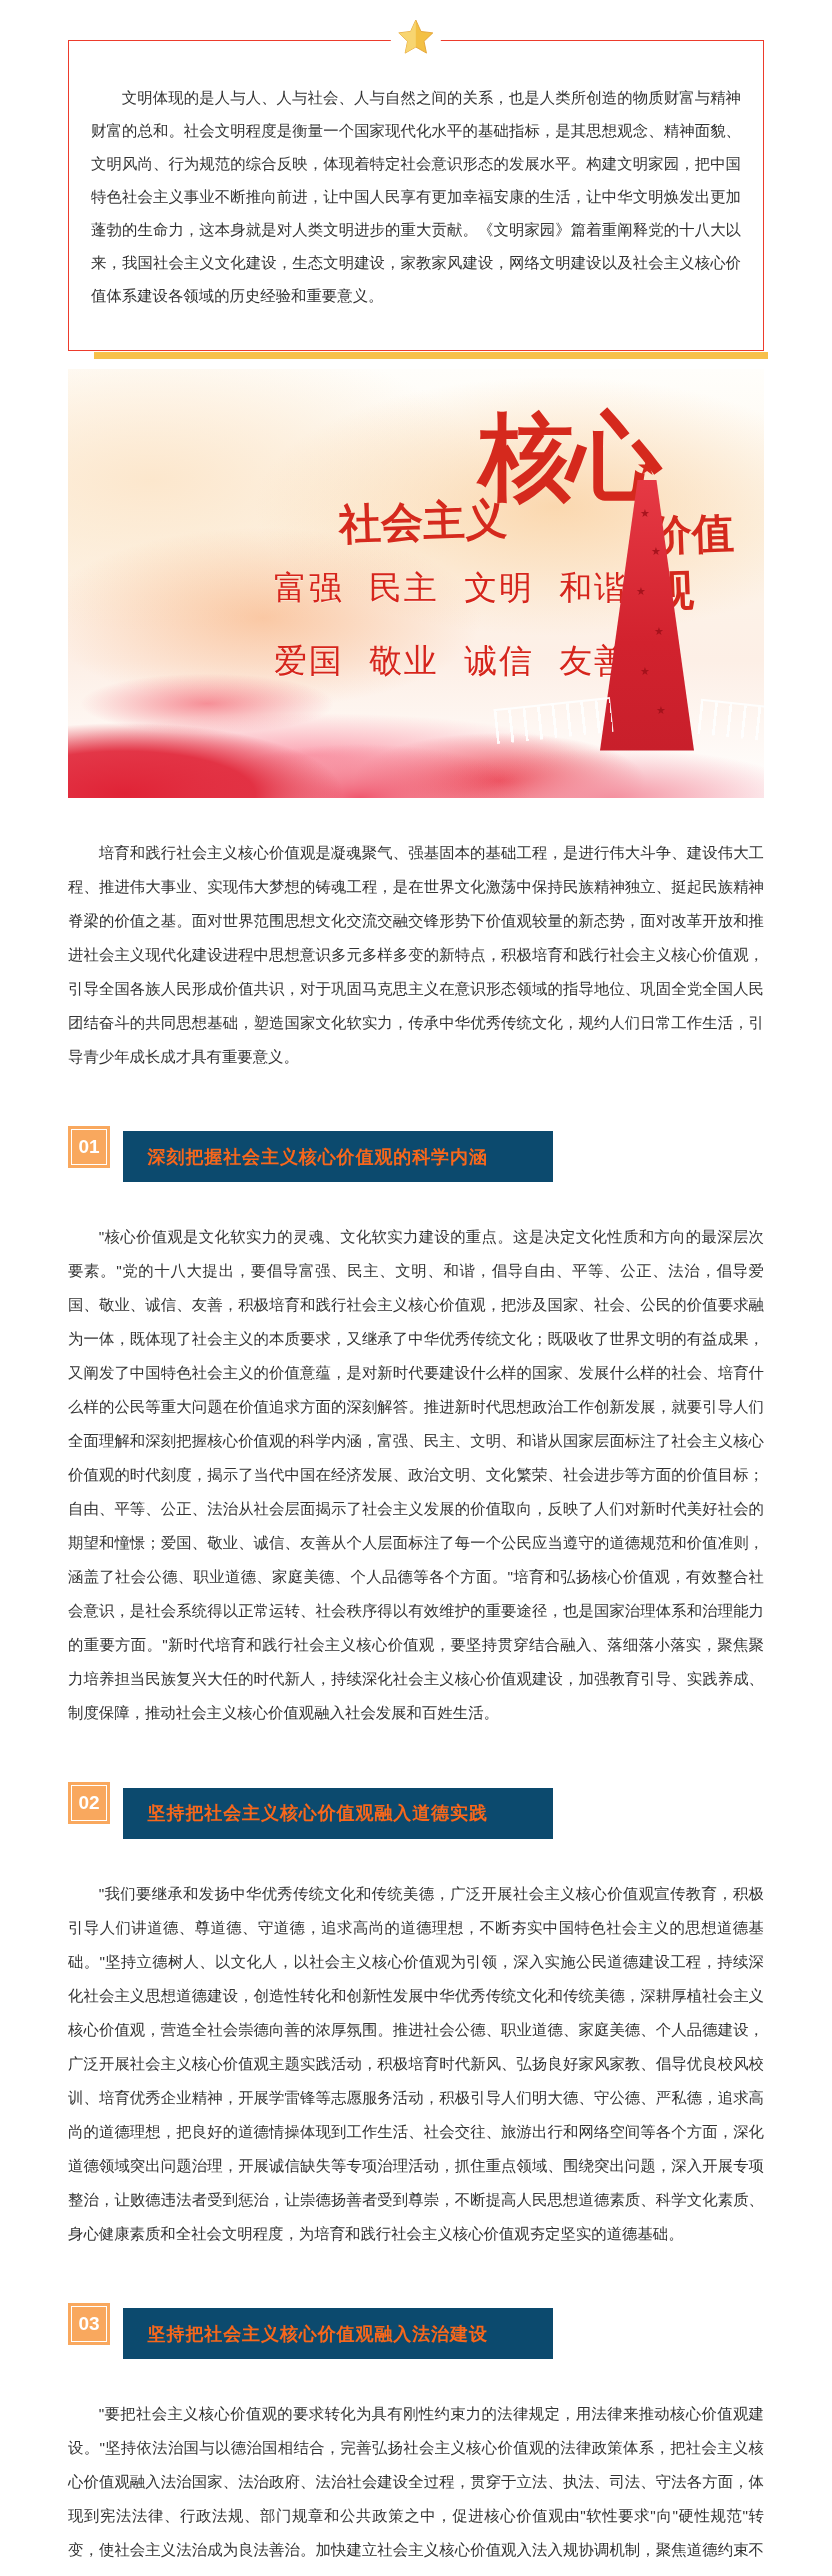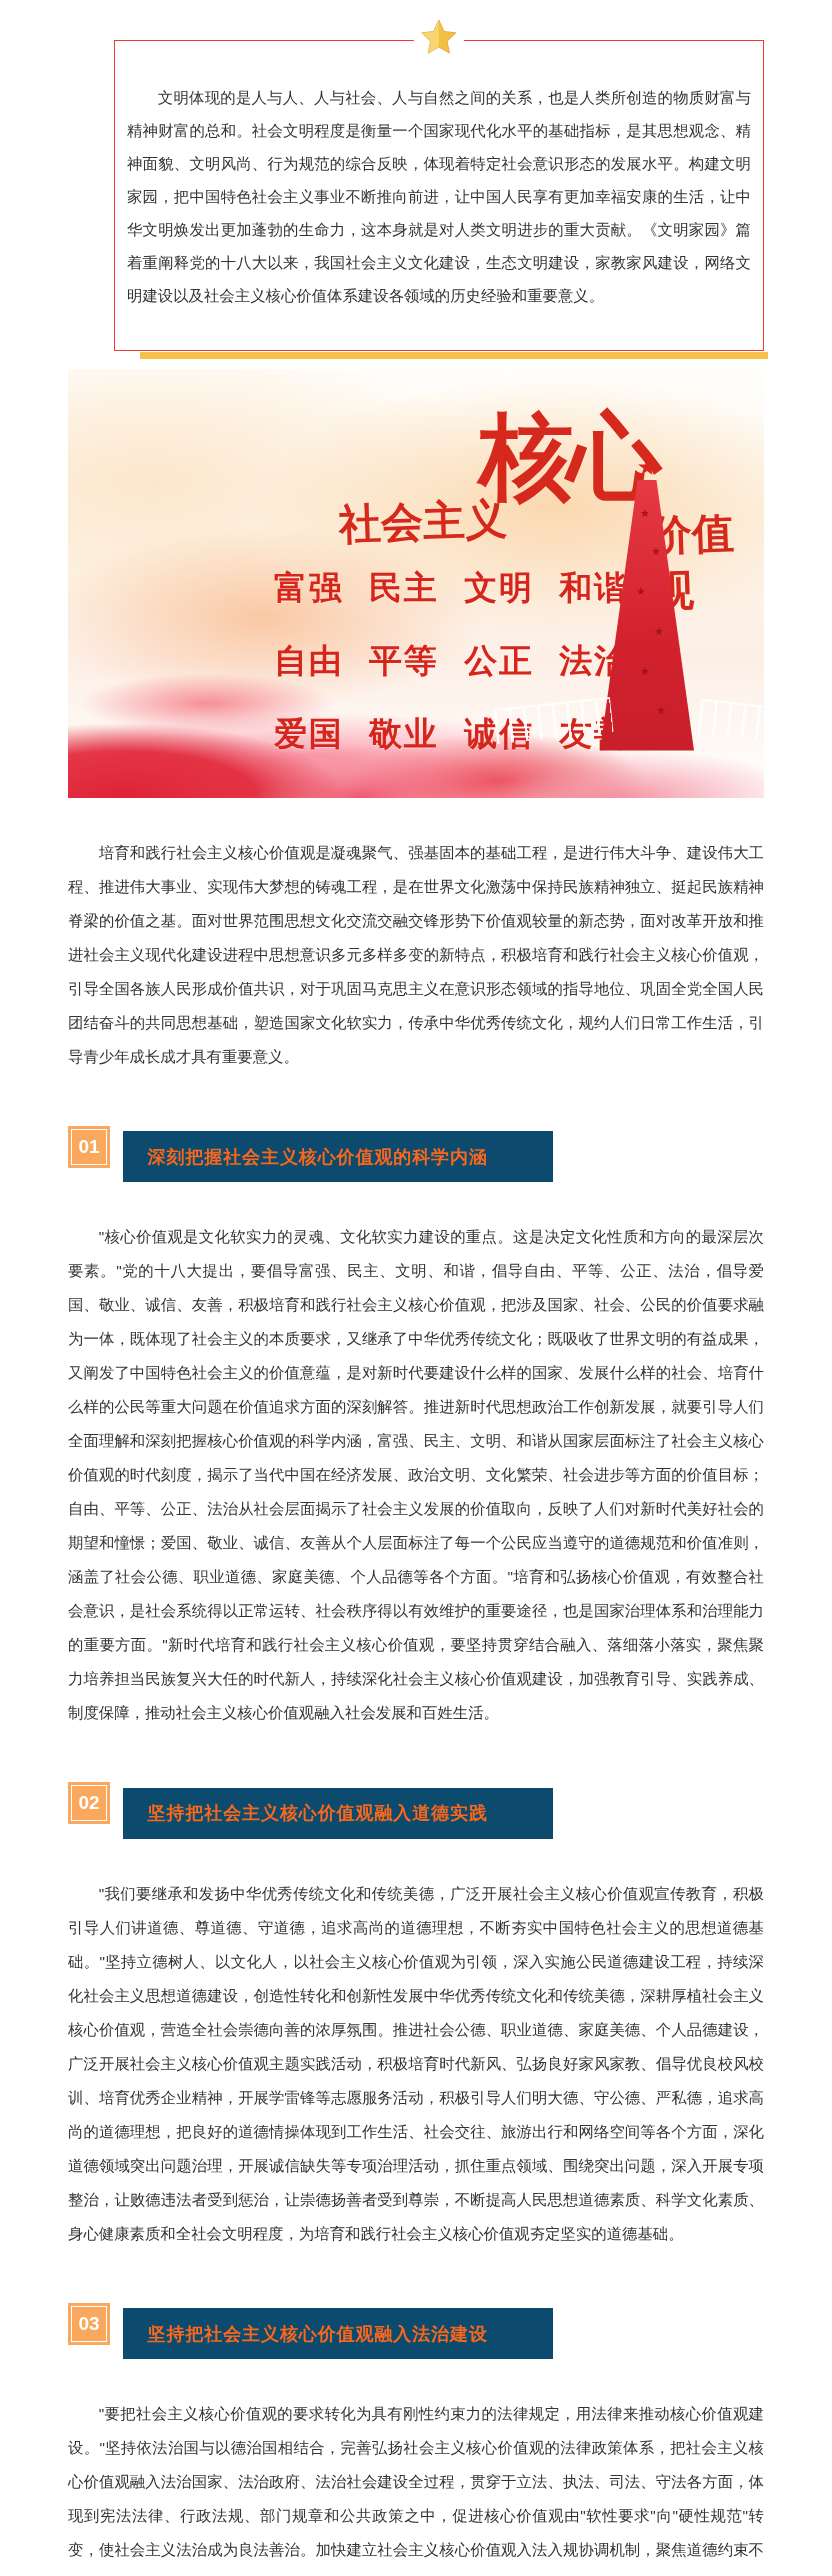--- a/index.html
+++ b/index.html
@@ -8,7 +8,7 @@
   .content{width:696px;margin:0 auto;}
 
   
-  .intro-box{position:relative;border:1.8px solid #ED3B2C;padding:25px 12px 22px;margin-top:16.3px;margin-left:46px;}
+  .intro-box{position:relative;border:1.8px solid #ED3B2C;padding:25px 22px 22px;margin-top:16.3px;}
   .intro-box::after{content:"";position:absolute;left:25px;right:-5.4px;bottom:-9px;height:6.3px;background:#F7C04A;}
   .intro-star{position:absolute;top:-21px;left:50%;transform:translateX(-50%);background:#fff;padding:0 7.2px;line-height:0;}
   .intro-text{font-size:15.4px;line-height:33px;text-align:justify;text-indent:2em;color:#333;}

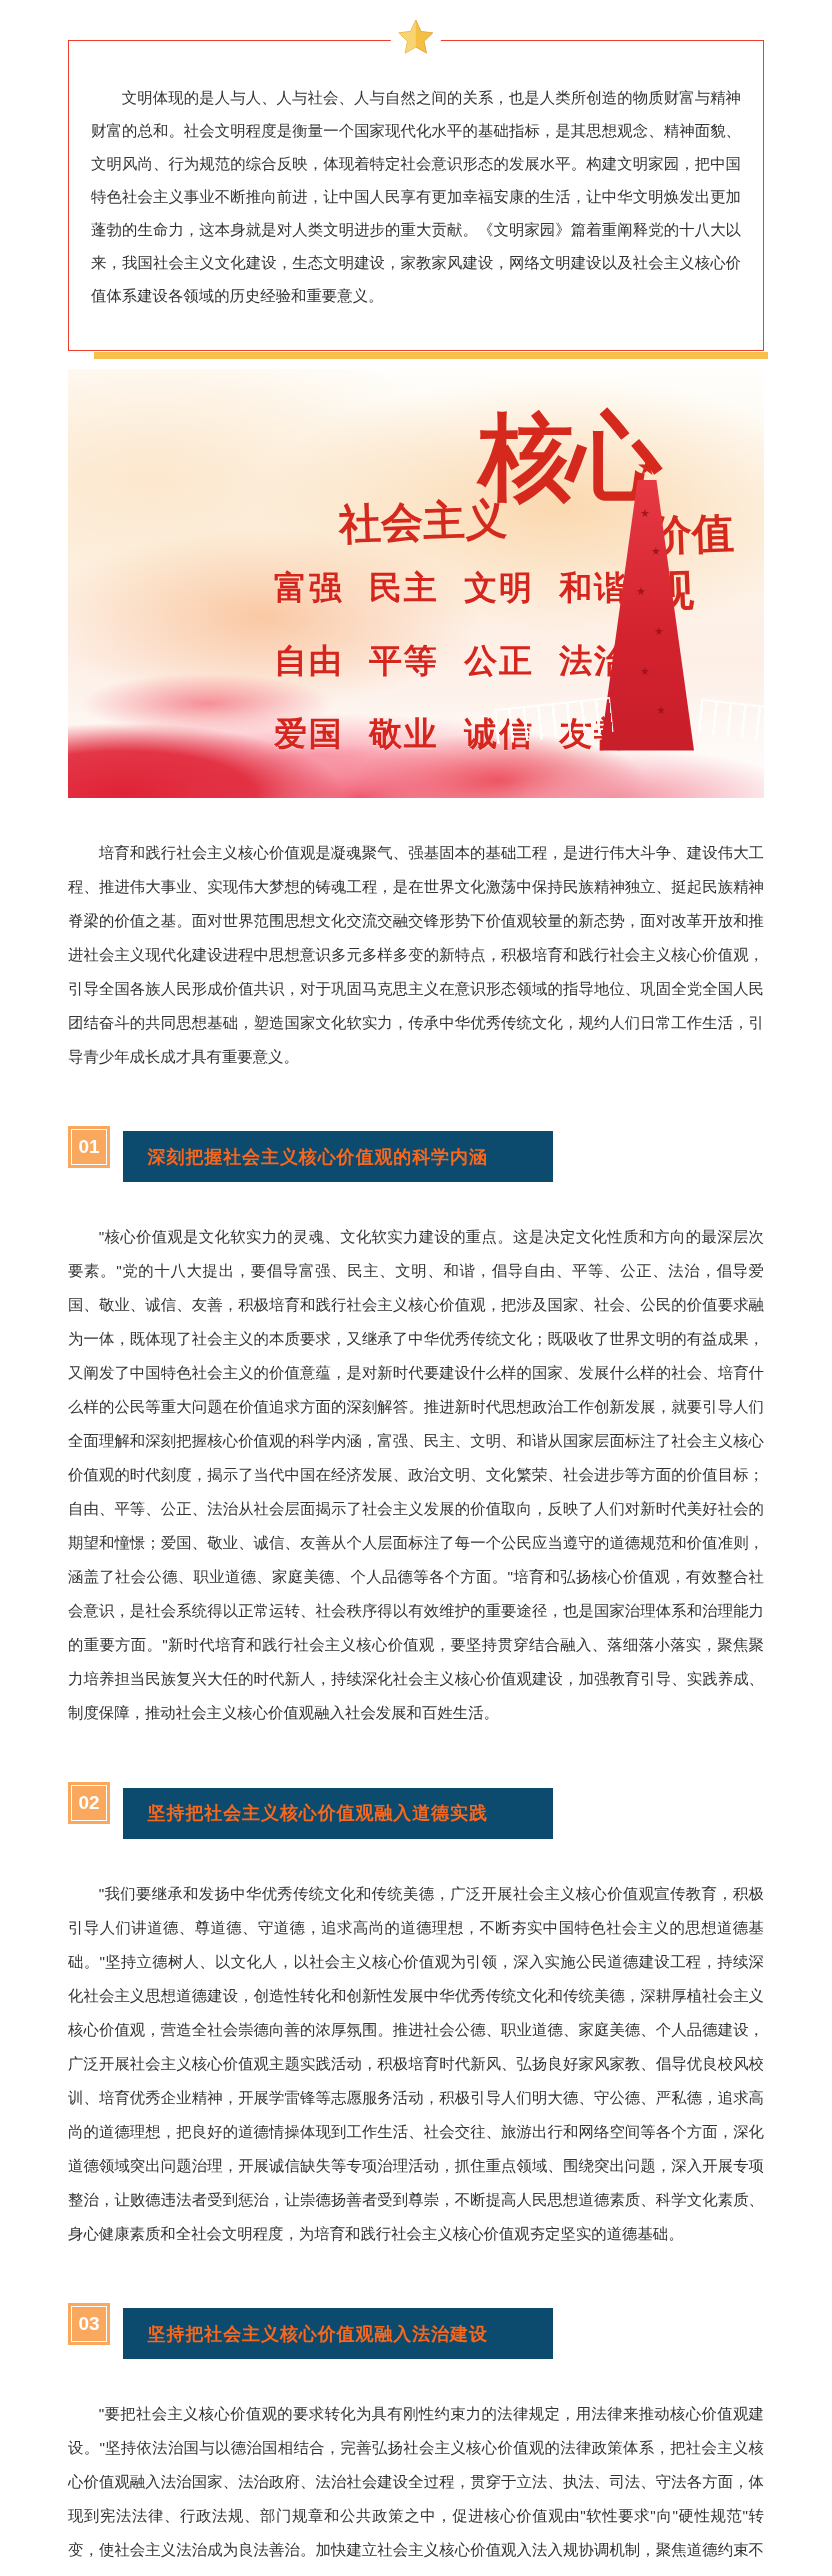--- a/index.html
+++ b/index.html
@@ -31,7 +31,7 @@
   .hero-t2{position:absolute;left:411px;top:25px;font-size:94px;font-weight:bold;letter-spacing:-5.4px;}
   .hero-t3{position:absolute;left:583px;top:137px;font-size:42px;font-weight:bold;transform:rotate(-2deg);}
   .hero-values{position:absolute;left:206px;top:197px;}
-  .value-row{font-size:33px;font-weight:bold;color:#d6251c;letter-spacing:1.8px;word-spacing:14.5px;margin-bottom:28px;text-shadow:0 0.9px 0 rgba(255,255,255,.4);}
+  .value-row{font-size:33px;font-weight:normal;color:#d6251c;letter-spacing:1.8px;word-spacing:14.5px;margin-bottom:28px;text-shadow:0 0.9px 0 rgba(255,255,255,.4);}
   .monument{position:absolute;right:70px;bottom:47px;width:94px;height:271px;}
   .monument-body{position:absolute;left:0;top:0;width:100%;height:100%;
     background:linear-gradient(180deg,#e63944 0%,#d2222e 60%,#c81f2b 100%);

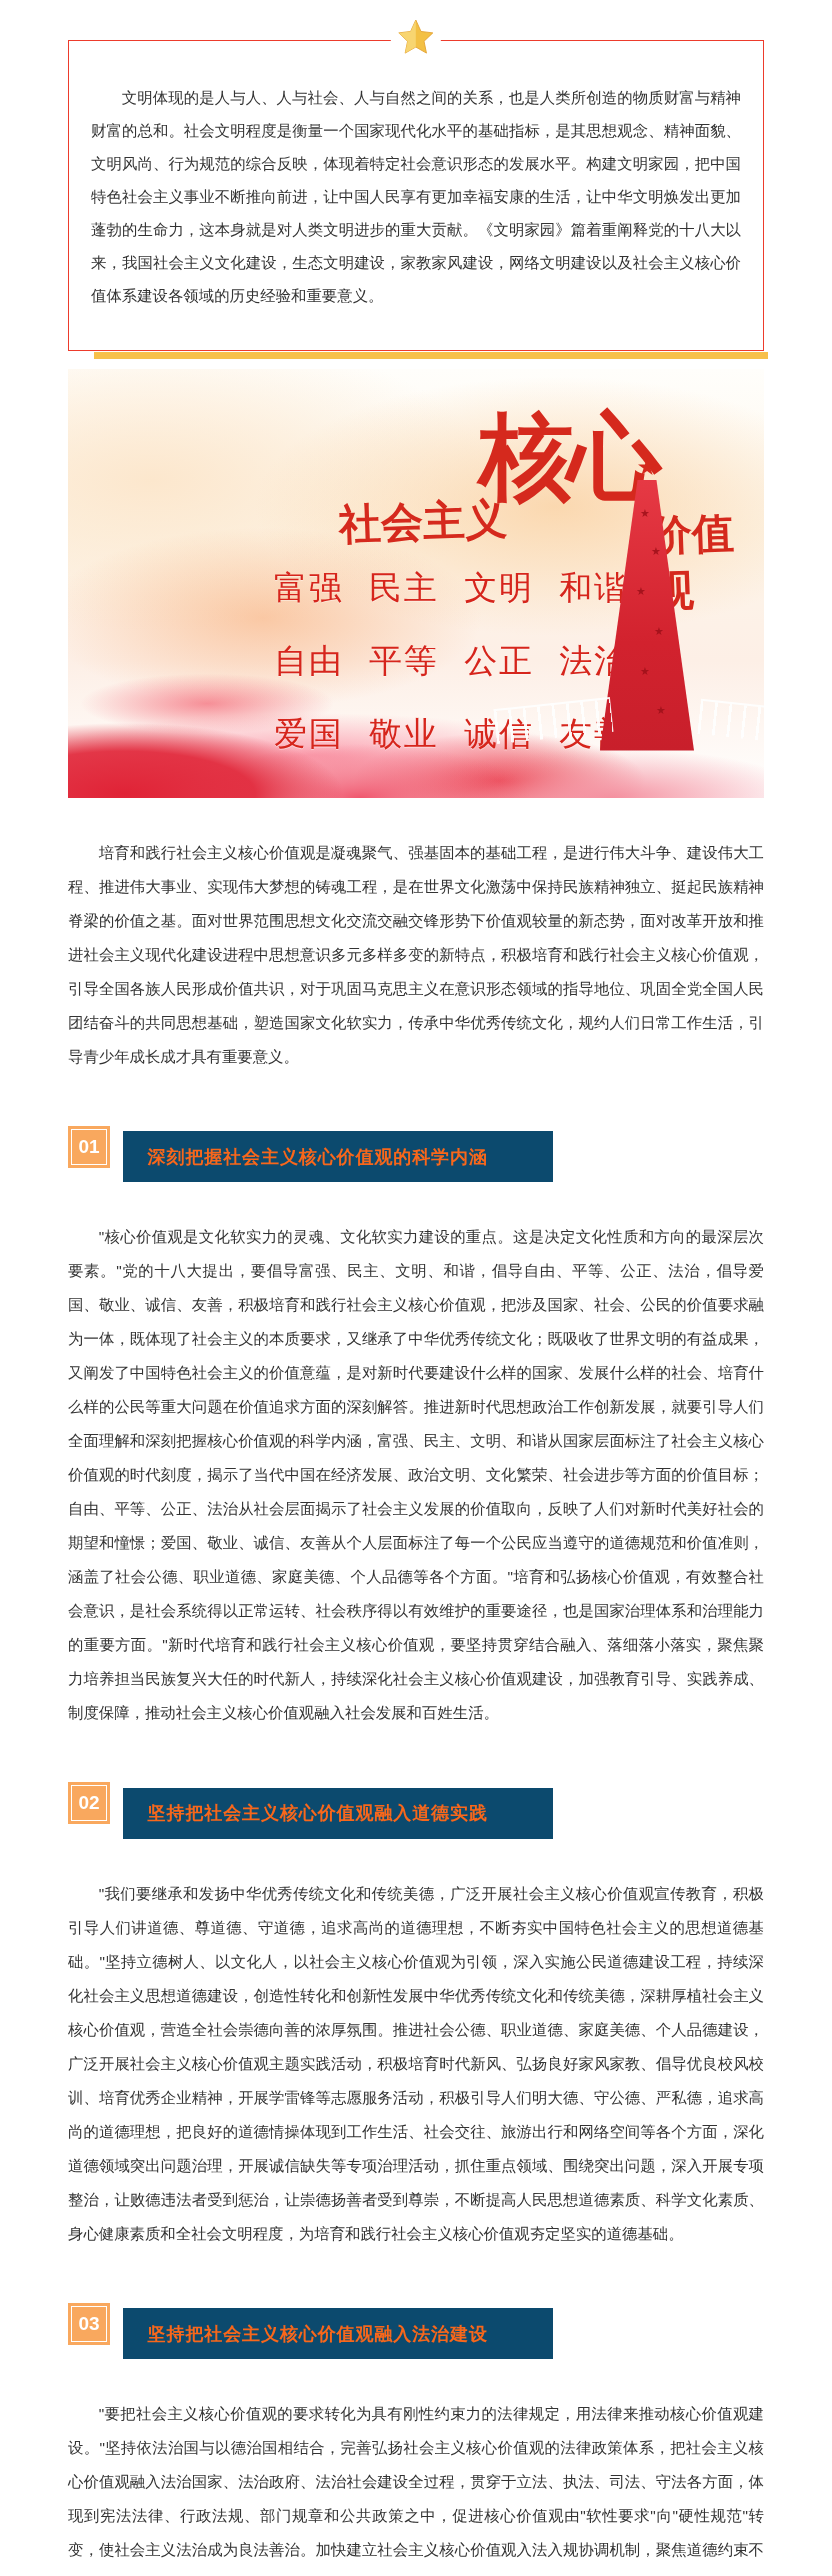--- a/index.html
+++ b/index.html
@@ -80,7 +80,6 @@
       </div>
       <div class="hero-values">
         <div class="value-row">富强 民主 文明 和谐</div>
-        <div class="value-row">自由 平等 公正 法治</div>
         <div class="value-row">爱国 敬业 诚信 友善</div>
       </div>
       <div class="monument">

